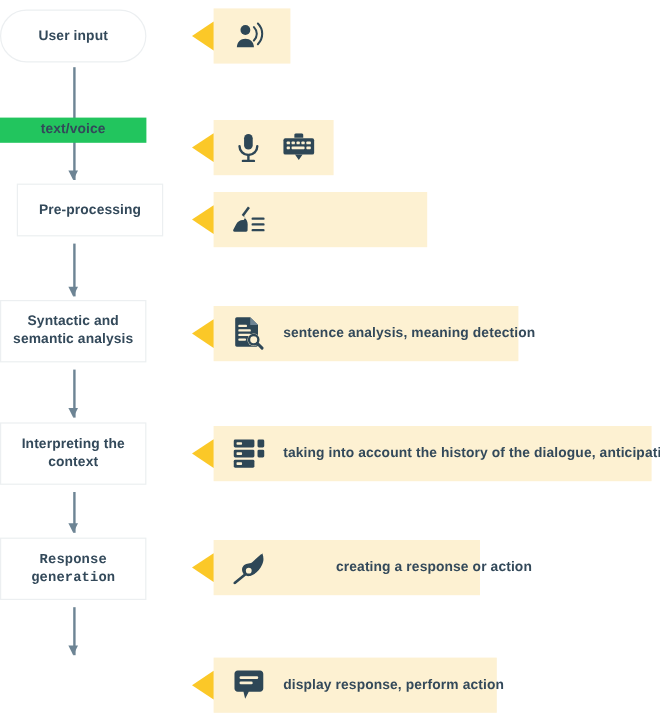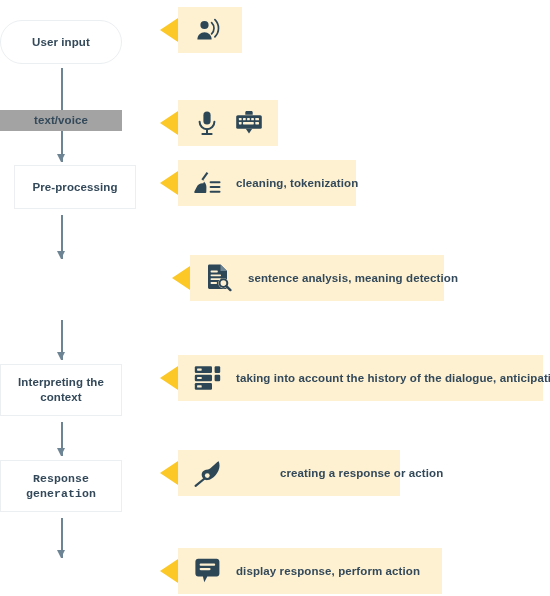--- a/index.html
+++ b/index.html
@@ -26,7 +26,7 @@
   .flow-col {
     position: absolute;
     left: 0;
-    top: 12px;
+    top: 0;
     width: 122px;
     height: 456px;
   }

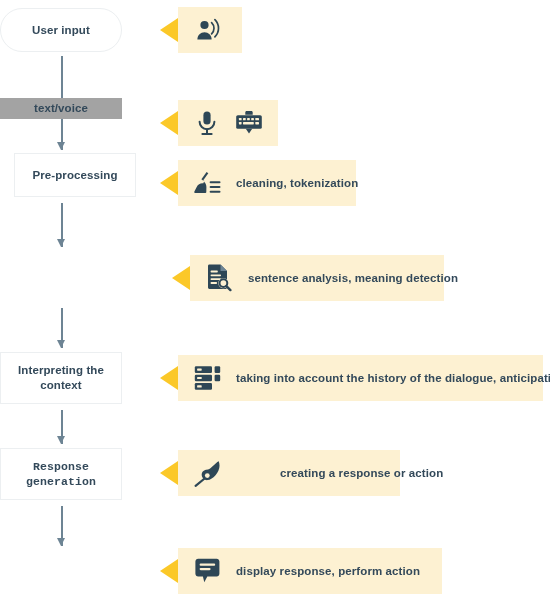--- a/index.html
+++ b/index.html
@@ -86,7 +86,7 @@
     left: 0;
     width: 122px;
     box-sizing: border-box;
-    background: #a3a3a3;
+    background: #22c55e;
     text-align: center;
     font-size: 11.5px;
     line-height: 15px;

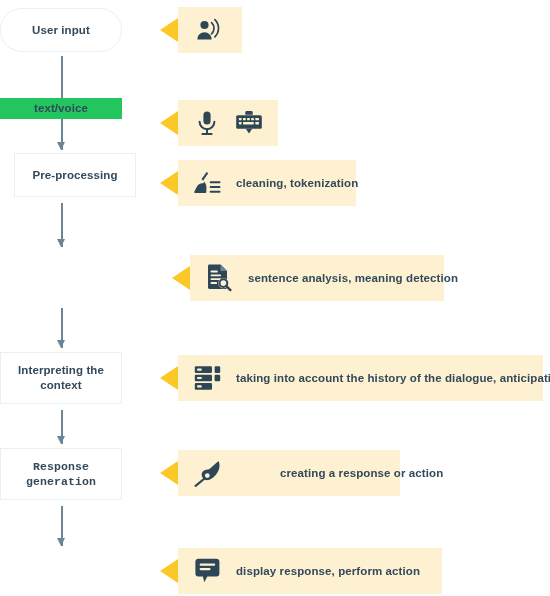--- a/index.html
+++ b/index.html
@@ -246,7 +246,6 @@
         <path d="M17.6 21.8h8.9" stroke="#2e4756" stroke-width="2" stroke-linecap="round"></path>
       </svg>
     </div>
-    <span class="callout-text">cleaning, tokenization</span>
   </div>
 
   <div class="callout" style="left:190px;top:255px;width:254px;">

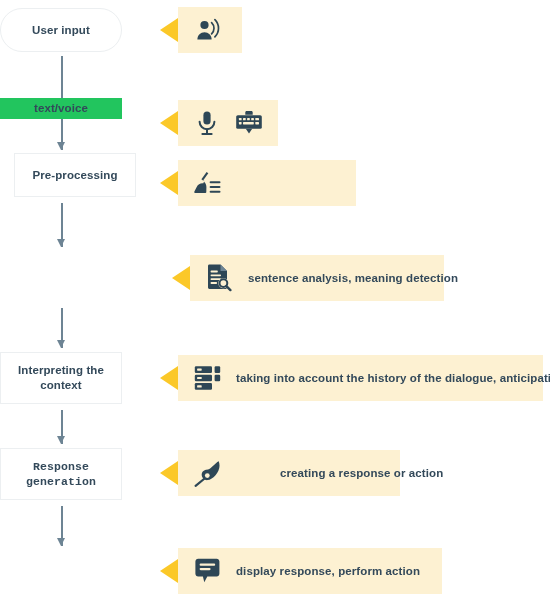--- a/index.html
+++ b/index.html
@@ -168,6 +168,9 @@
       <div class="head"></div>
     </div>
 
+    <div class="stage-box" style="top:250px;height:52px;">
+      <span class="stage-label">Syntactic and semantic analysis</span>
+    </div>
 
     <div class="connector" style="top:308px;height:40px;">
       <div class="shaft"></div>

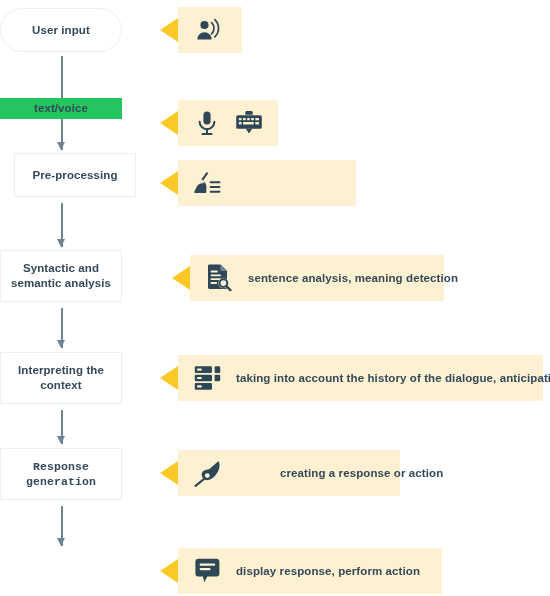--- a/index.html
+++ b/index.html
@@ -251,7 +251,7 @@
     </div>
   </div>
 
-  <div class="callout" style="left:190px;top:255px;width:254px;">
+  <div class="callout" style="left:178px;top:255px;width:254px;">
     <div class="callout-arrow" style="left:-18px;"></div>
     <div class="callout-icon">
       <svg width="26" height="28" viewBox="0 0 26 28" fill="none">

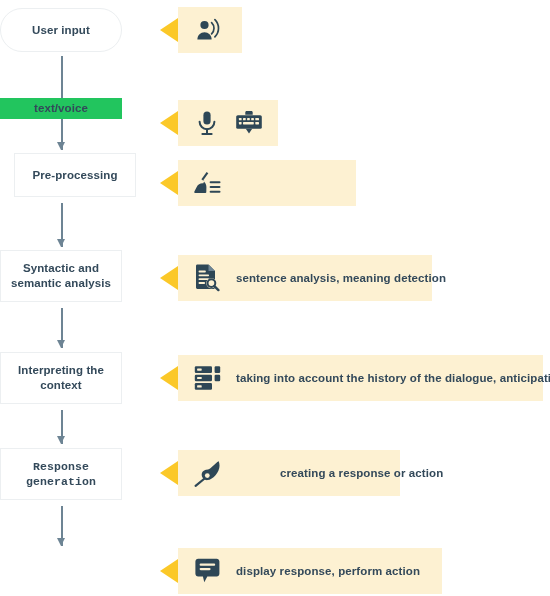--- a/index.html
+++ b/index.html
@@ -298,7 +298,7 @@
     <span class="callout-text">creating a response or action</span>
   </div>
 
-  <div class="callout" style="left:178px;top:548px;width:264px;">
+  <div class="callout" style="left:178px;top:548px;width:236px;">
     <div class="callout-arrow" style="left:-18px;"></div>
     <div class="callout-icon">
       <svg width="27" height="26" viewBox="0 0 27 26" fill="none">

